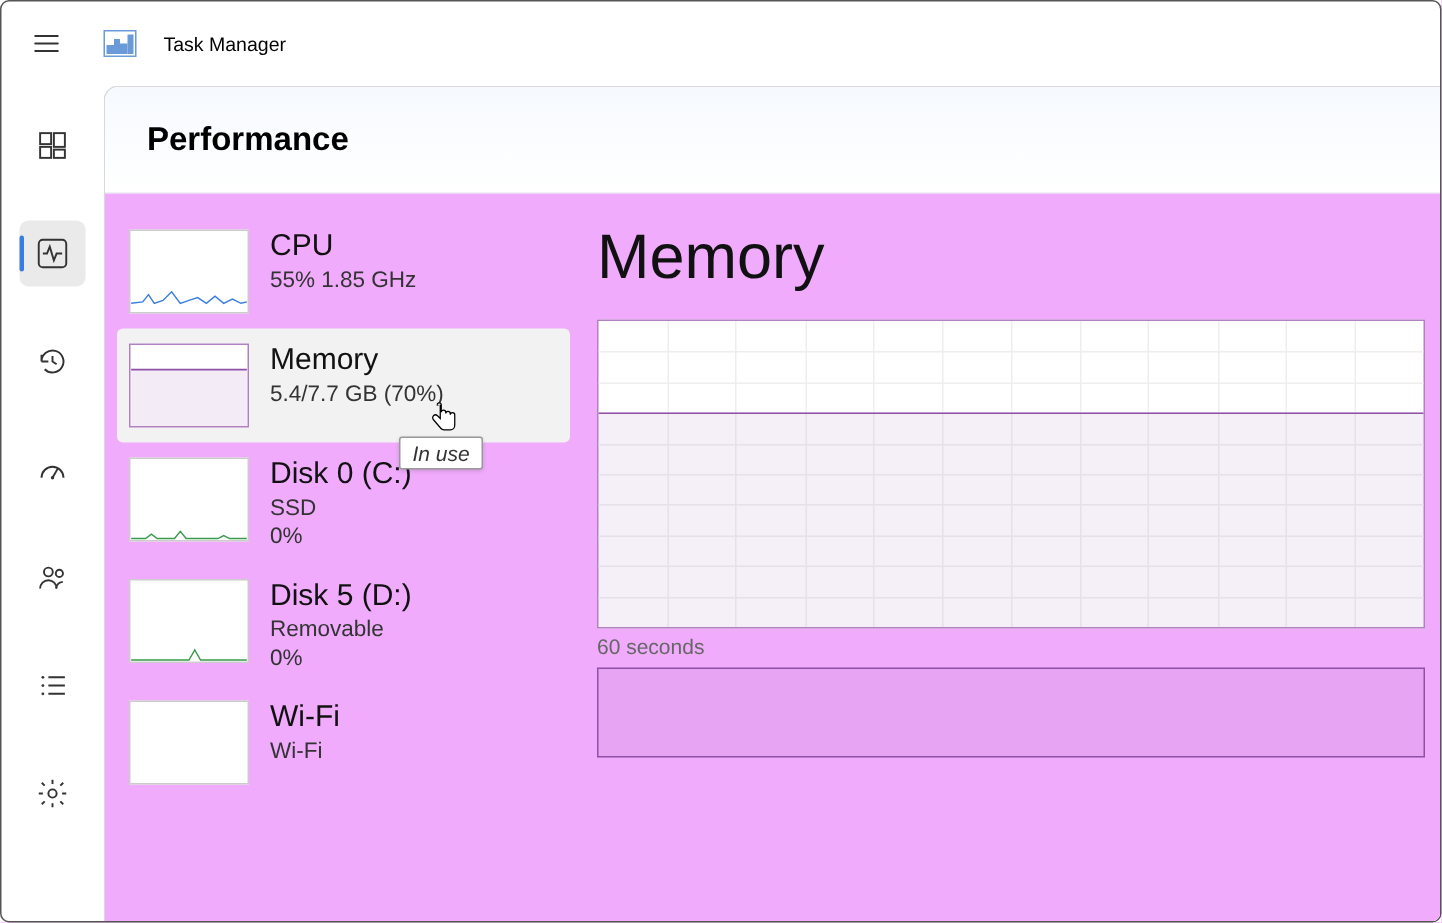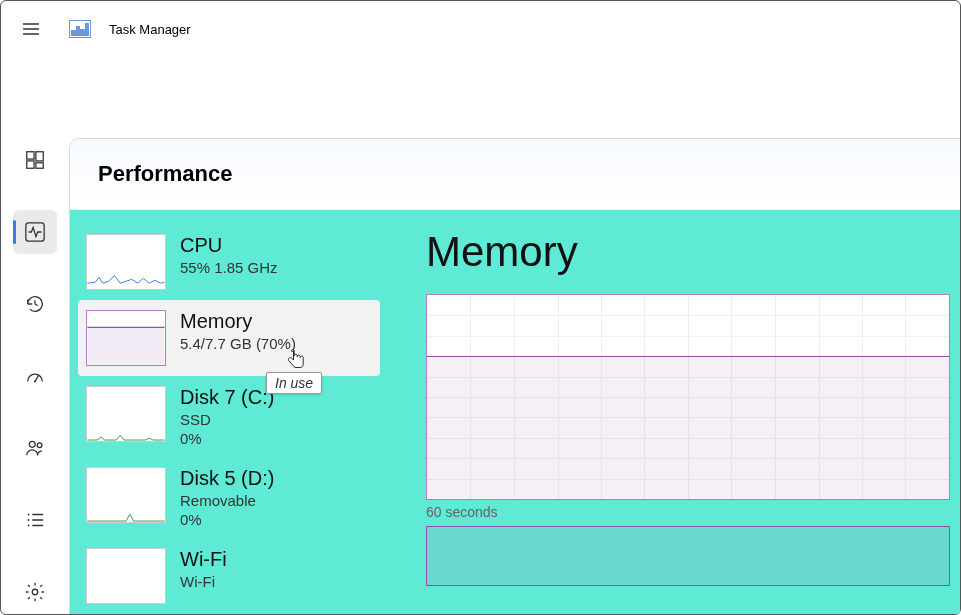--- a/index.html
+++ b/index.html
@@ -12,7 +12,7 @@
     .app-icon .bar { flex:1; background:#6a9bd8; }
     .title { font-size: 13px; color: #000; }
 
-    .shell { display: flex; height: calc(100% - 56px); align-items: flex-end; }
+    .shell { display: flex; height: calc(100% - 56px); }
     .nav { width: 68px; display:flex; flex-direction:column; align-items:center; padding-top: 18px; gap: 28px; }
     .nav-item { width: 44px; height: 44px; display:flex; align-items:center; justify-content:center; border-radius:6px; }
     .nav-item.selected { background:#eaeaea; position:relative; }

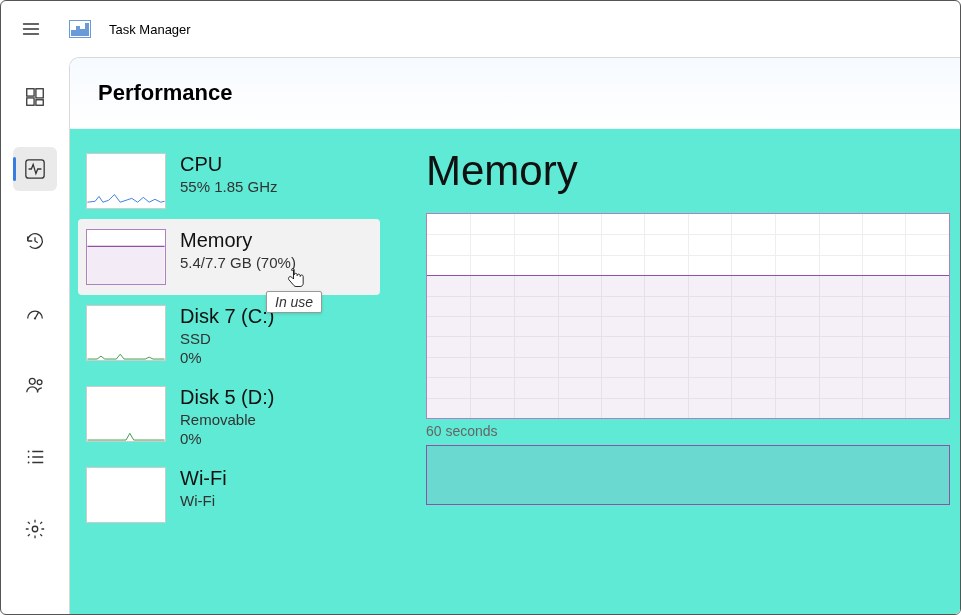--- a/index.html
+++ b/index.html
@@ -21,7 +21,7 @@
 
     .content { flex:1; display:flex; flex-direction:column; border-top-left-radius:10px; border-top:1px solid #d9d9d9; border-left:1px solid #d9d9d9; background: #fbfdff; overflow:hidden; }
     .page-header { padding: 22px 28px; font-size: 22px; font-weight:600; background: linear-gradient(#f6faff, #fff); border-bottom:1px solid #eef2f7; }
-    .page-body { flex:1; display:flex; background:#5eead4;gap:28px; }
+    .page-body { flex:1; display:flex; background:#f0abfc; }
 
     .perf-list { width: 310px; padding: 14px 0 0 8px; display:flex; flex-direction:column; }
     .perf-item { display:flex; gap:14px; padding:10px 10px 10px 8px; border-radius:4px; cursor:pointer; position:relative; }

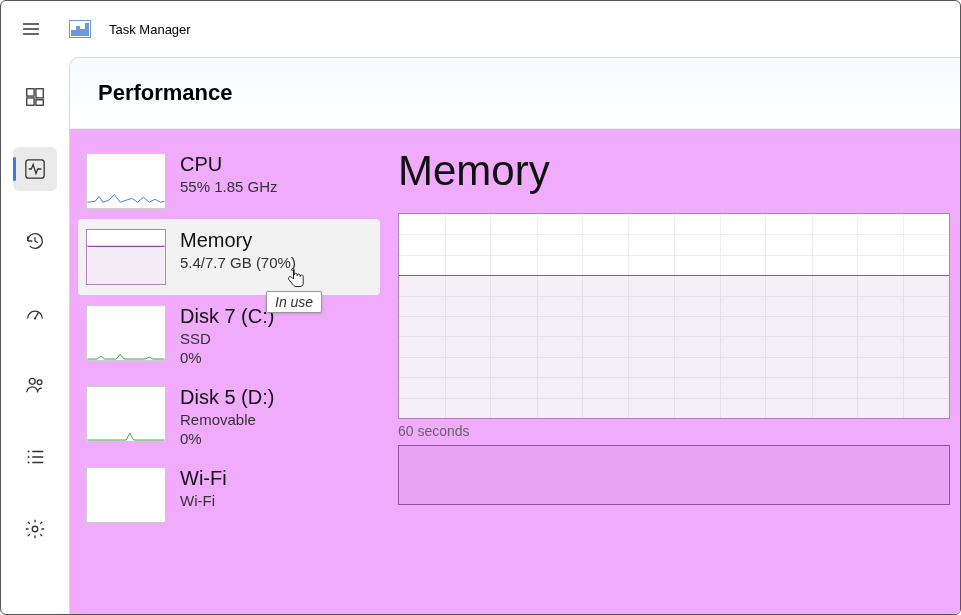--- a/index.html
+++ b/index.html
@@ -159,7 +159,7 @@
               </svg>
           </div>
           <div class="perf-info">
-            <div class="name">Disk 7 (C:)</div>
+            <div class="name">Disk 0 (C:)</div>
             <div class="sub1">SSD</div>
             <div class="sub2">0%</div>
           </div>

